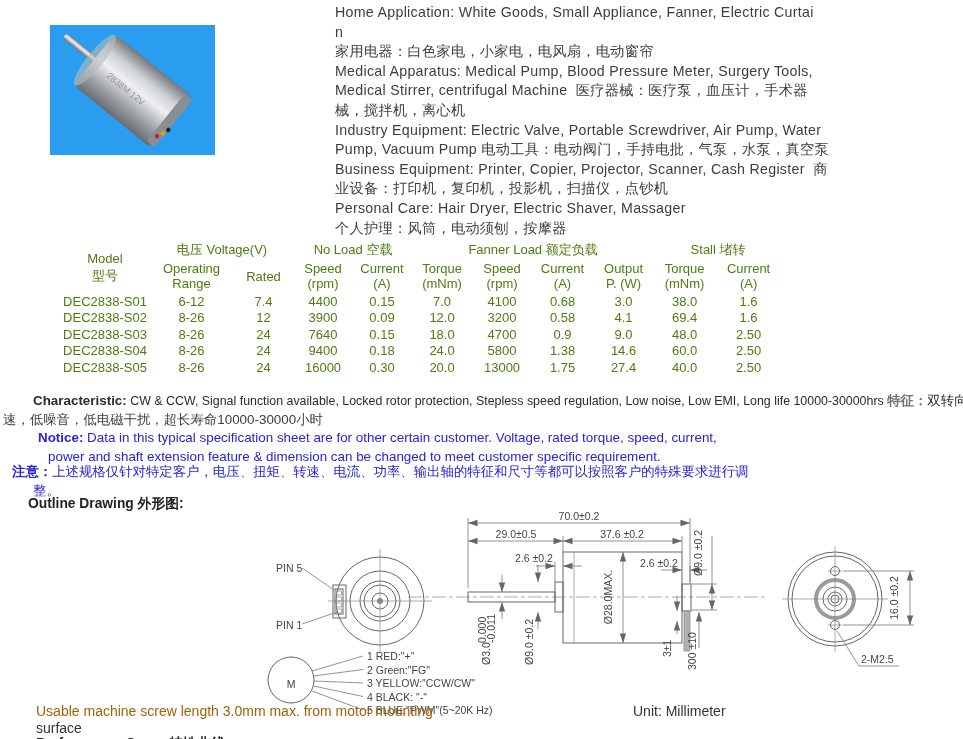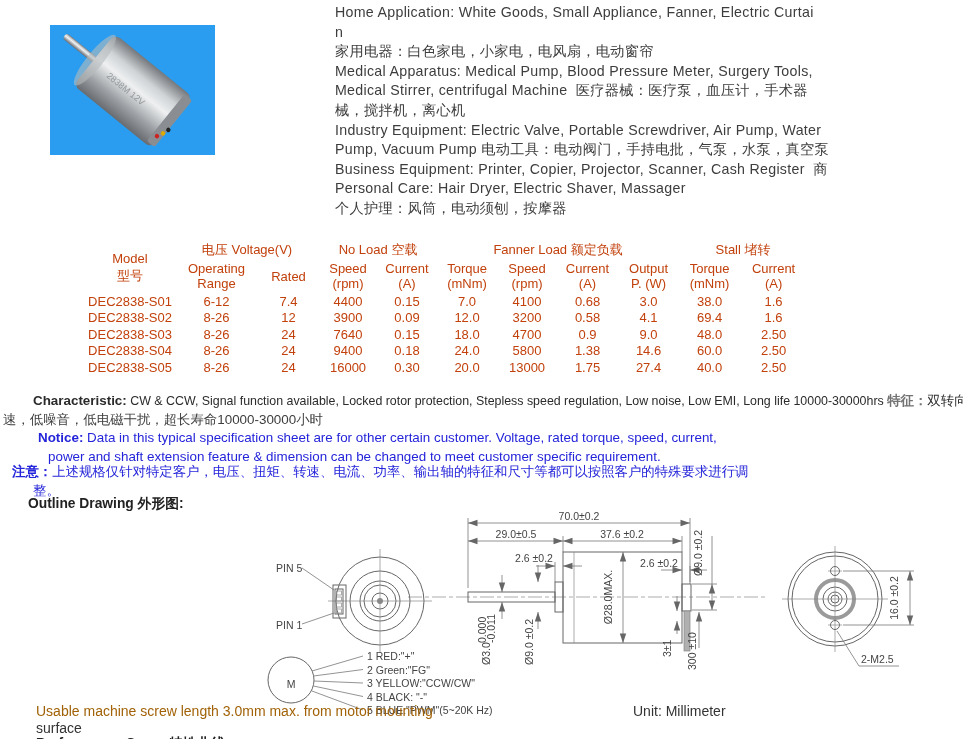--- a/index.html
+++ b/index.html
@@ -83,6 +83,7 @@
     <div>Industry Equipment: Electric Valve, Portable Screwdriver, Air Pump, Water</div>
     <div>Pump, Vacuum Pump 电动工具：电动阀门，手持电批，气泵，水泵，真空泵</div>
     <div>Business Equipment: Printer, Copier, Projector, Scanner, Cash Register  商</div>
+    <div>业设备：打印机，复印机，投影机，扫描仪，点钞机</div>
     <div>Personal Care: Hair Dryer, Electric Shaver, Massager</div>
     <div>个人护理：风筒，电动须刨，按摩器</div>
   </div>

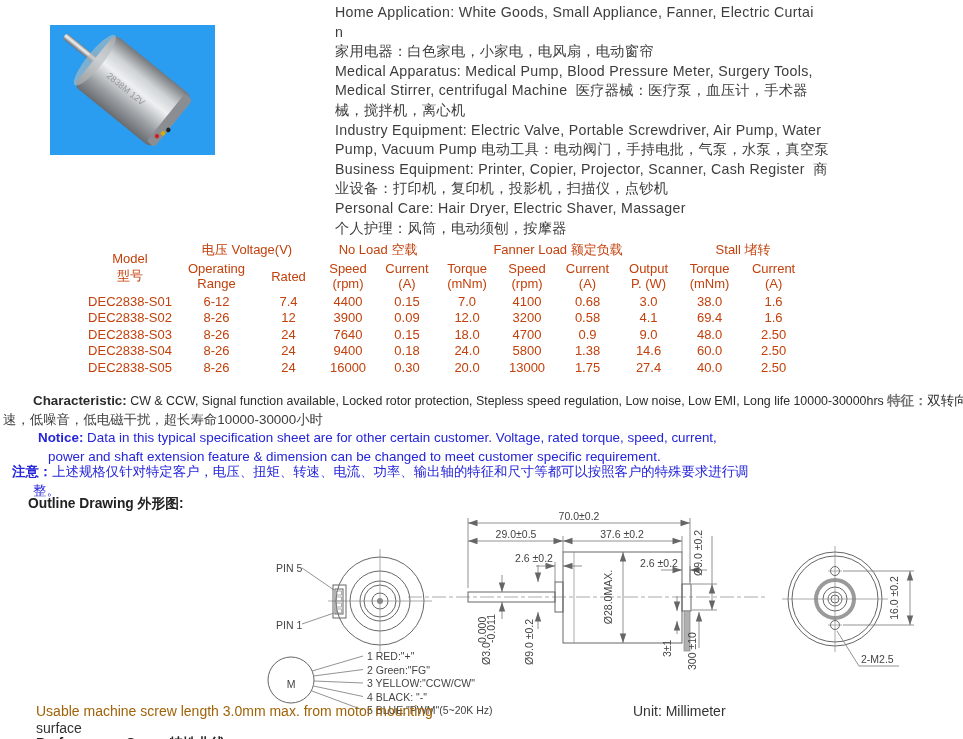--- a/index.html
+++ b/index.html
@@ -13,7 +13,7 @@
   .apps div{white-space:pre;}
   
   table.spec{position:absolute;left:60px;top:240px;width:722px;border-collapse:collapse;
-        table-layout:fixed;font-size:13px;color:#c2410c;text-align:center;margin-left:25px;}
+        table-layout:fixed;font-size:13px;color:#4d7c0f;text-align:center;}
   table.spec td{padding:0;overflow:hidden;}
   table.spec thead tr.grp td{height:18px;line-height:17px;}
   table.spec thead tr.sub td{height:36px;line-height:15px;white-space:pre-line;vertical-align:middle;}

